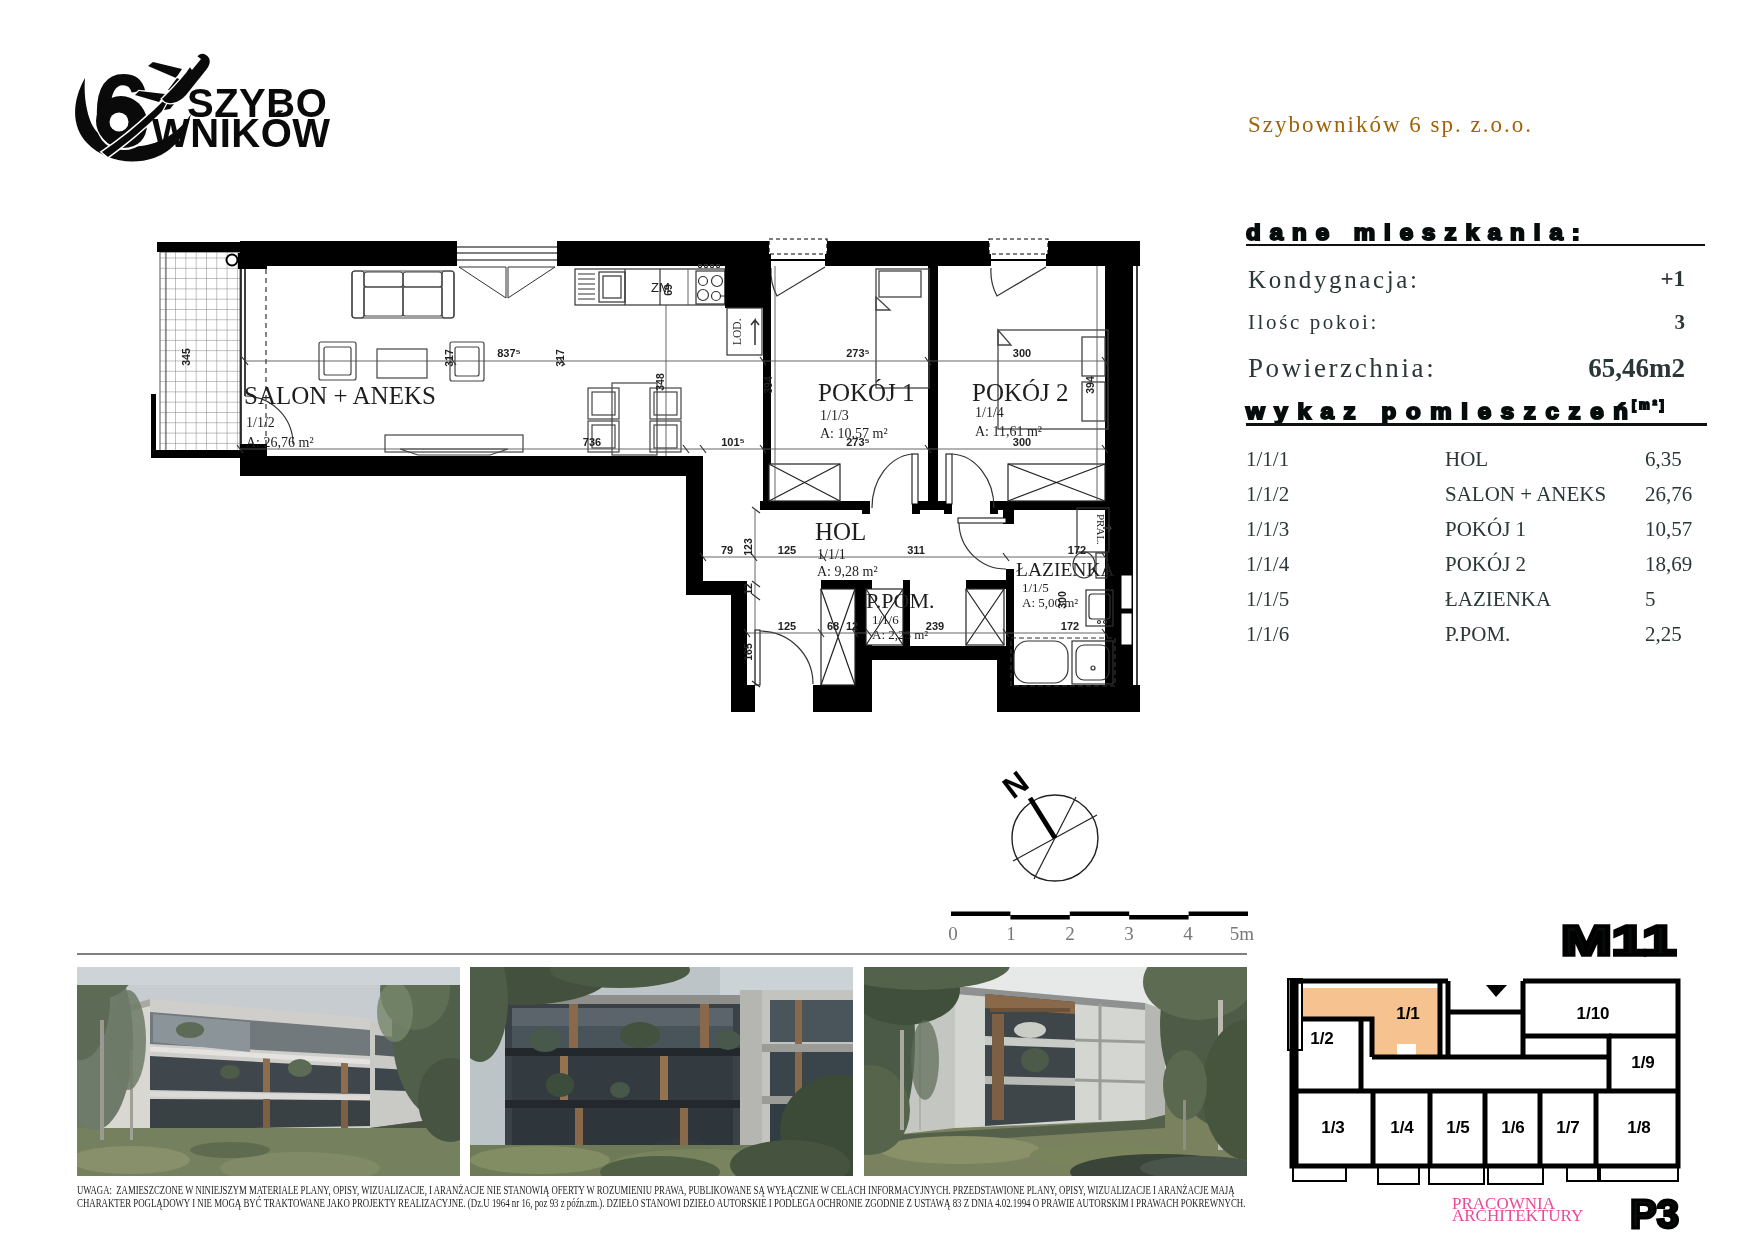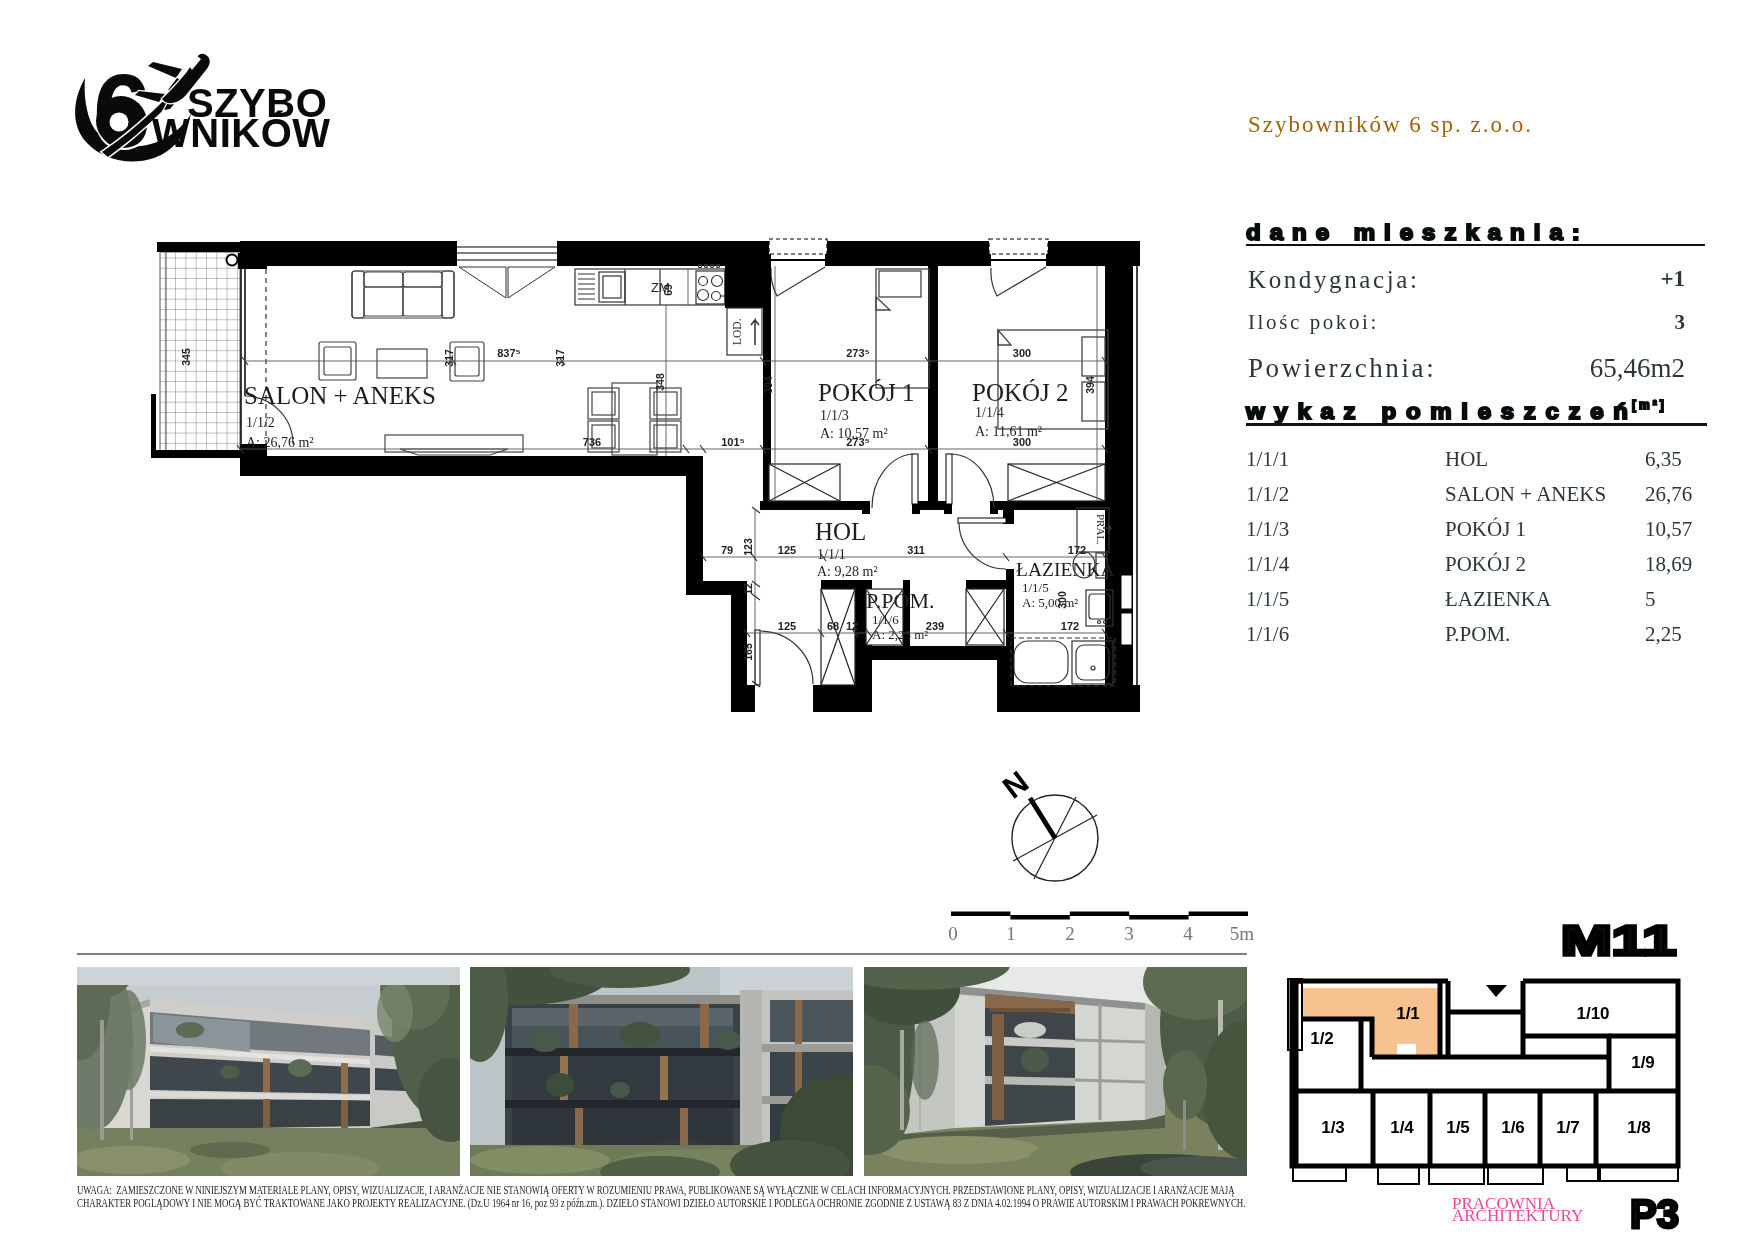--- a/index.html
+++ b/index.html
@@ -525,7 +525,7 @@
 <div class="abs" style="left:1246px;top:244px;width:459px;height:2px;background:#111"></div>
 <div class="abs srf" style="left:1248px;top:266px;width:437px;font-size:25px;letter-spacing:2.6px">Kondygnacja:<span style="float:right;font-family:'Liberation Sans',sans-serif;font-weight:bold;font-size:23px;letter-spacing:0;font-family:'Liberation Serif',serif">+1</span></div>
 <div class="abs srf" style="left:1248px;top:310px;width:437px;font-size:21px;letter-spacing:2.6px">Ilośc pokoi:<span style="float:right;font-weight:bold;letter-spacing:0">3</span></div>
-<div class="abs srf" style="left:1248px;top:353px;width:437px;font-size:27px;letter-spacing:2.6px">Powierzchnia:<span style="float:right;font-weight:normal;letter-spacing:0">65,46m2</span></div>
+<div class="abs srf" style="left:1248px;top:353px;width:437px;font-size:27px;letter-spacing:2.6px">Powierzchnia:<span style="float:right;font-weight:bold;letter-spacing:0">65,46m2</span></div>
 
 <div class="abs hvy" style="left:1246px;top:398px;font-size:24px;letter-spacing:9.7px;transform:scaleY(0.92)">wykaz pomieszczeń</div>
 <div class="abs hvy" style="left:1632px;top:398px;font-size:12px;letter-spacing:3px;-webkit-text-stroke:1.8px #060d0c">[m²]</div>

